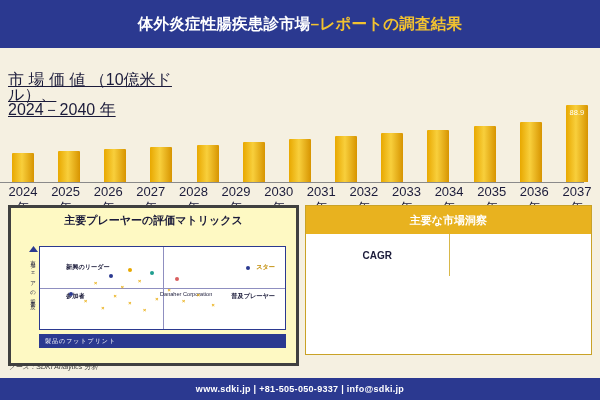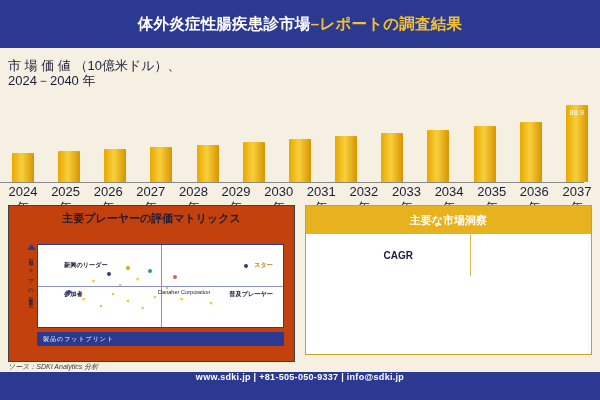--- a/index.html
+++ b/index.html
@@ -27,8 +27,8 @@
     background:#f5f0e1;
   }
   #chart-caption{
-    position:absolute;left:8px;top:10px;width:190px;
-    font-size:13px;color:#1b1b3a;line-height:15px;
+    position:absolute;left:8px;top:24px;width:190px;
+    font-size:16px;color:#1b1b3a;line-height:15px;text-decoration:underline;
   }
   #plot{
     position:absolute;left:8px;top:52px;width:584px;height:82px;

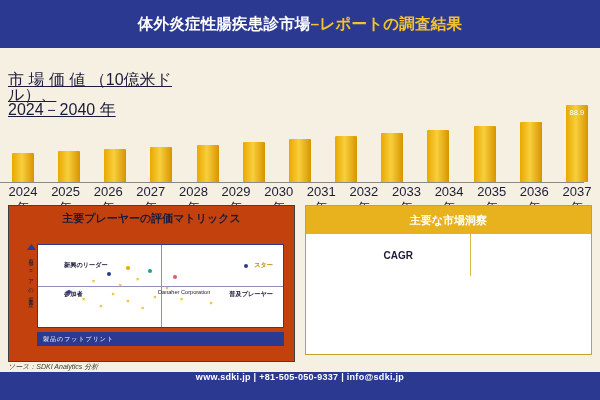--- a/index.html
+++ b/index.html
@@ -62,7 +62,7 @@
   
   #matrix-panel{
     position:absolute;left:8px;top:205px;width:285px;height:155px;
-    background:#c2410c;border:1px solid #404040;
+    background:#fef9c3;border:3px solid #404040;
   }
   #matrix-title{
     height:24px;display:flex;align-items:center;justify-content:center;

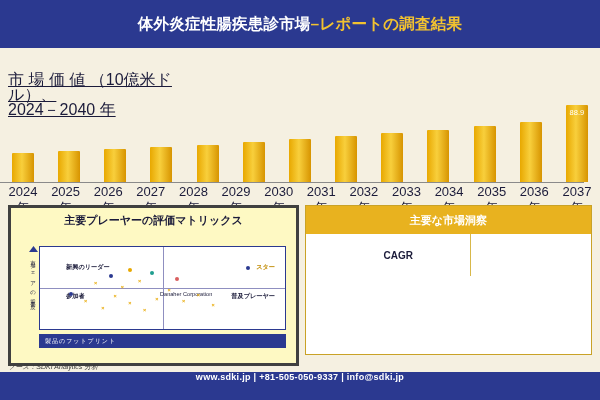--- a/index.html
+++ b/index.html
@@ -114,7 +114,7 @@
   .ins-row:first-of-type{border-top:none;}
   .ins-k,.ins-v{
     display:flex;align-items:center;justify-content:center;
-    font-size:10px;color:#1b1b3a;margin-left:21px;
+    font-size:10px;color:#1b1b3a;
   }
   .ins-k{width:50%;font-weight:bold;border-right:1px solid #d8b84a;}
   .ins-v{width:50%;}

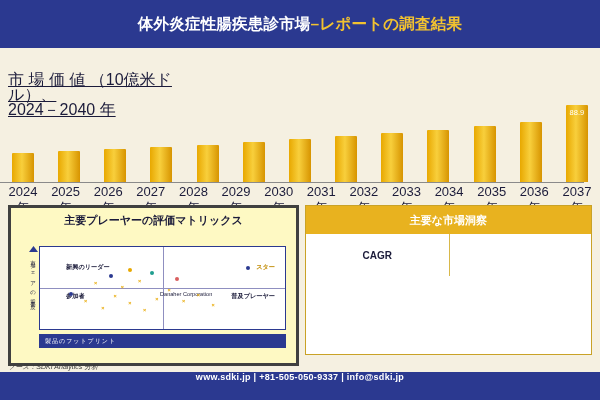--- a/index.html
+++ b/index.html
@@ -123,8 +123,8 @@
   }
   
   #footer{
-    position:absolute;left:0;bottom:0;width:600px;height:28px;
-    background:#2b3990;display:flex;align-items:flex-start;justify-content:center;
+    position:absolute;left:0;bottom:0;width:600px;height:22px;
+    background:#2b3990;display:flex;align-items:center;justify-content:center;
   }
   #footer-text{font-size:9px;color:#ffffff;font-weight:bold;letter-spacing:.3px;}
 </style>

